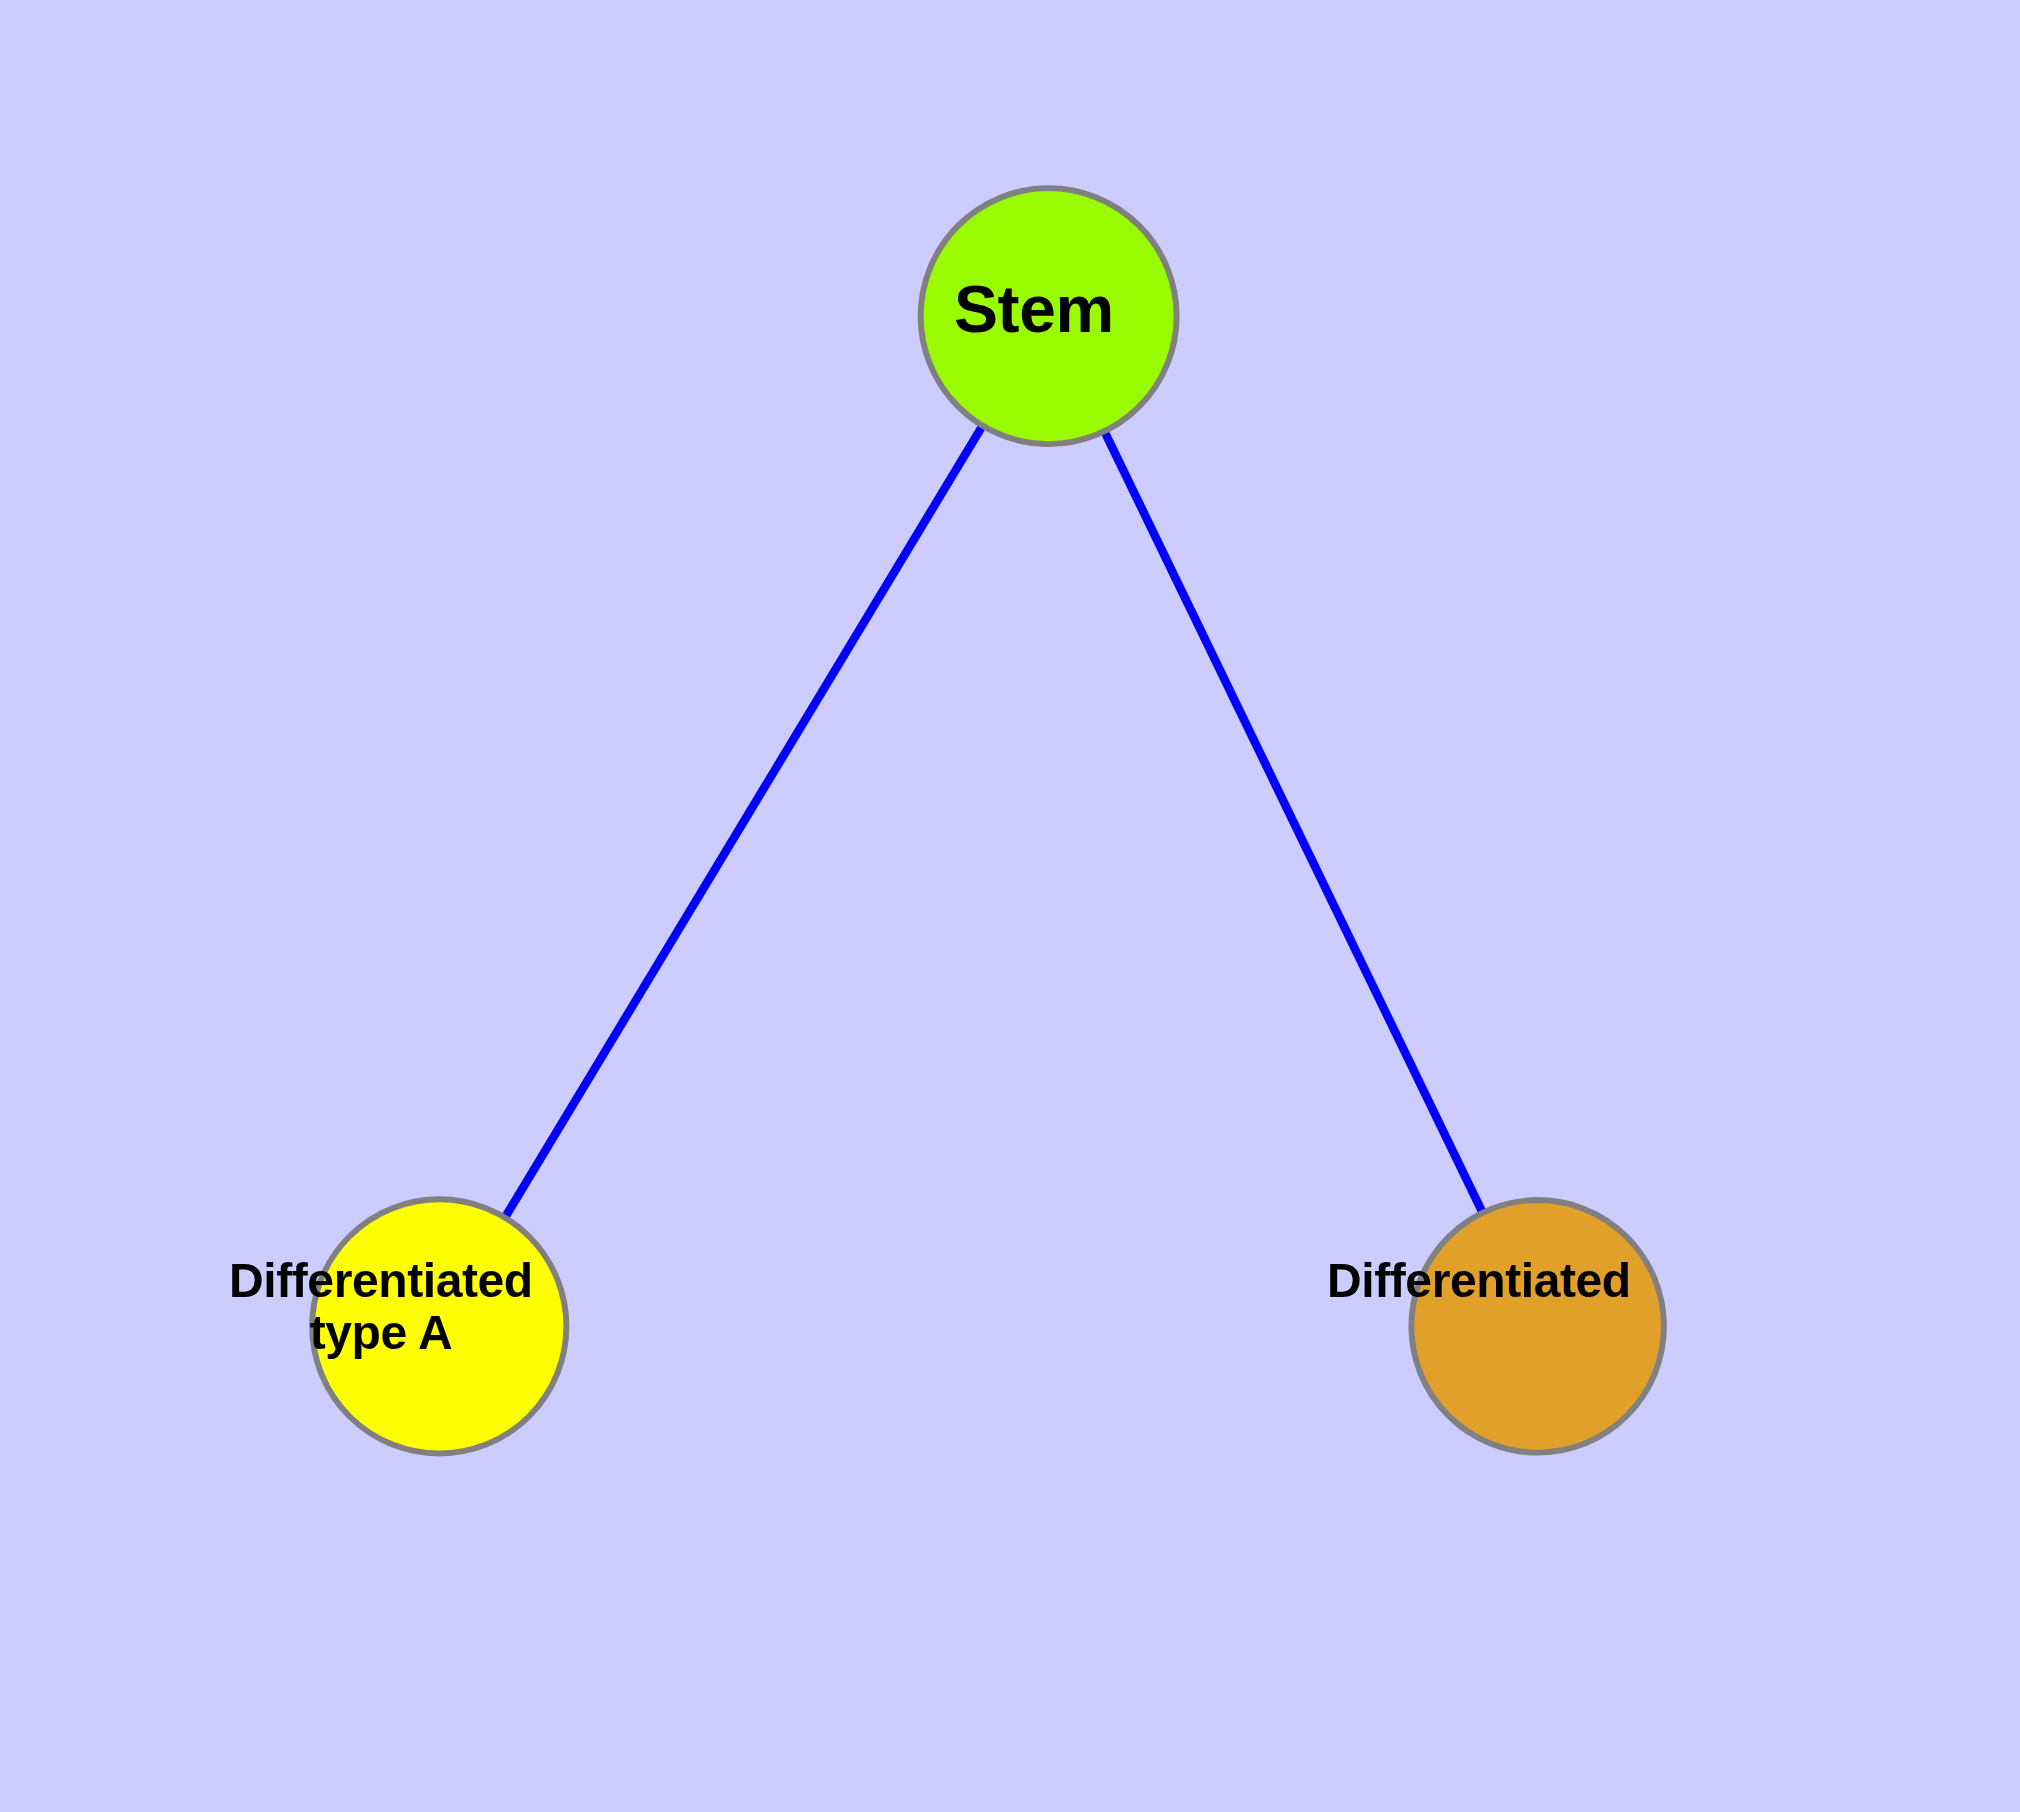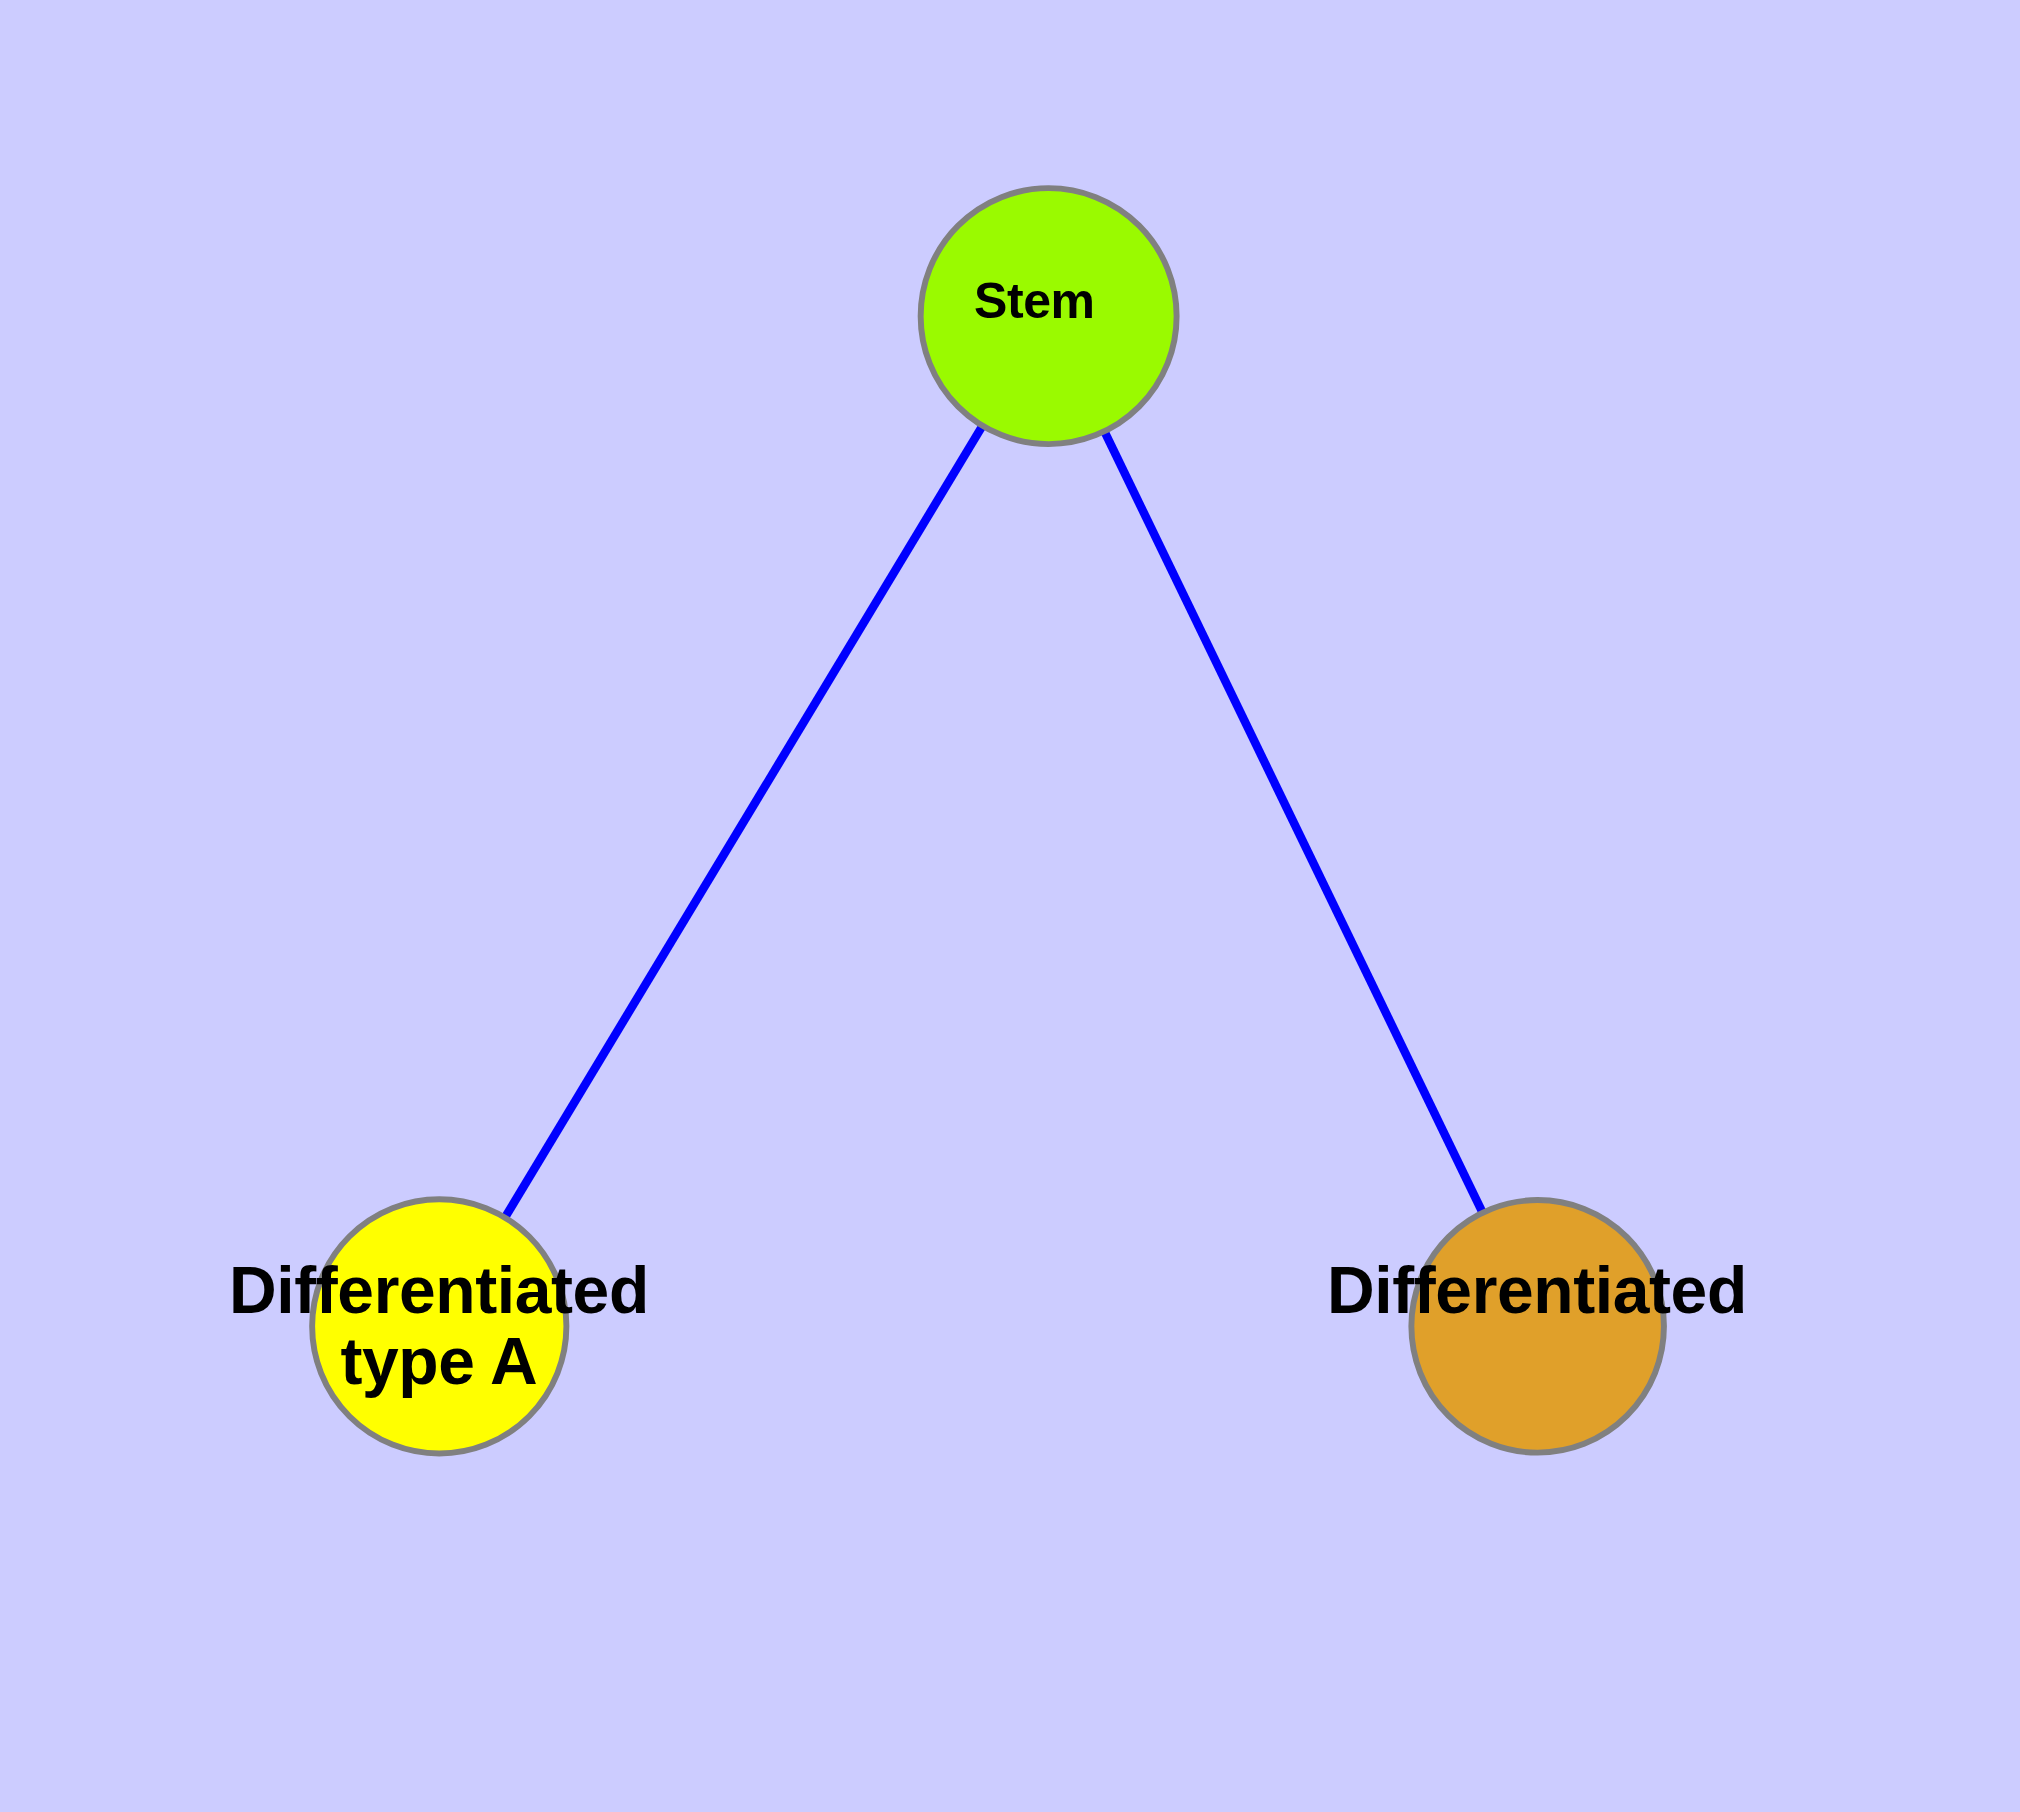--- a/index.html
+++ b/index.html
@@ -35,8 +35,7 @@
     -webkit-font-smoothing: antialiased;
   }
   .label-root {
-    font-size: 50px;
-    margin-left: 20px;
+    font-size: 66px;
   }
   .label-leaf {
     font-size: 66px;

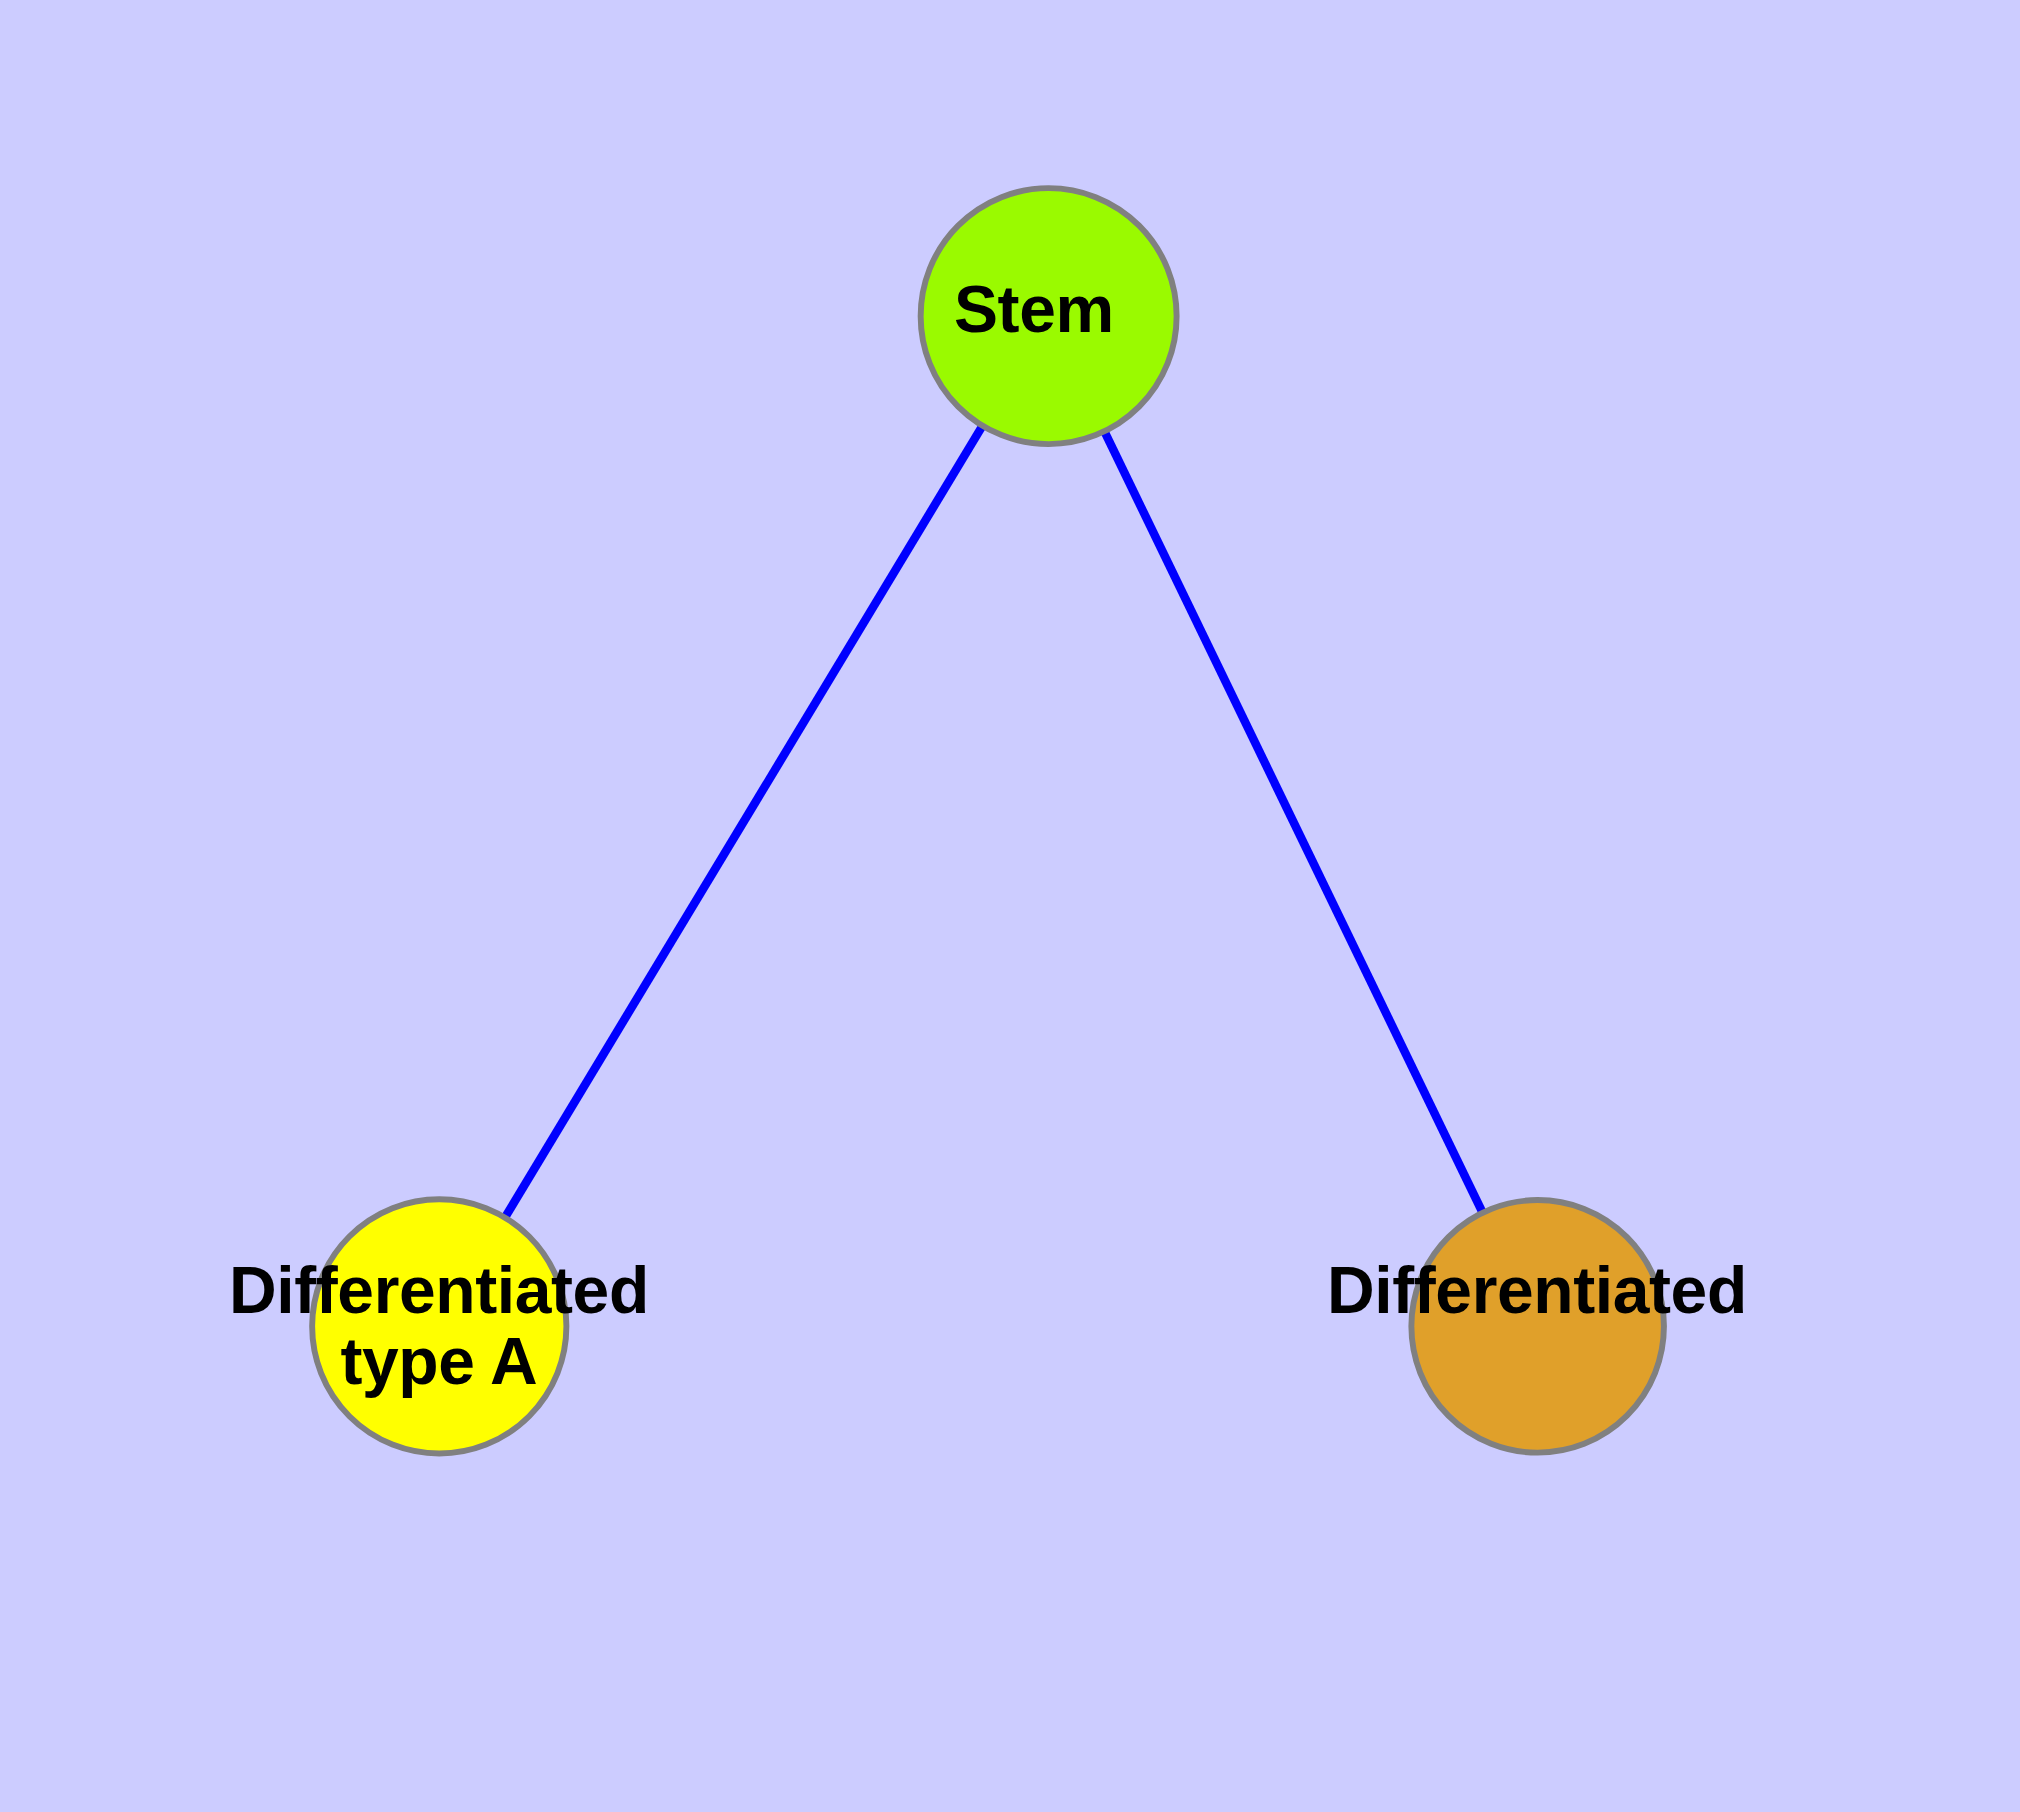--- a/index.html
+++ b/index.html
@@ -38,7 +38,7 @@
     font-size: 66px;
   }
   .label-leaf {
-    font-size: 66px;
+    font-size: 48px;
   }
 </style>
 </head>

